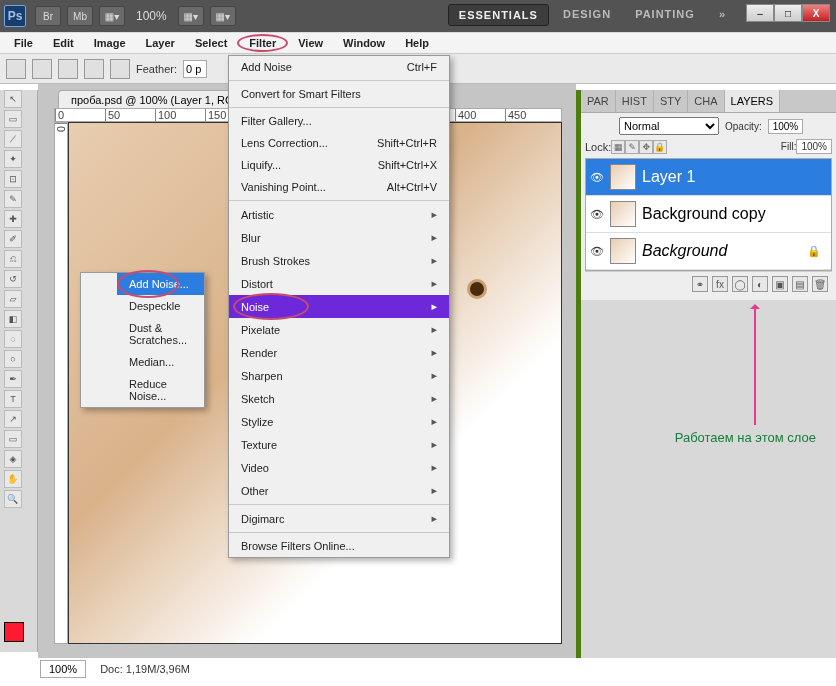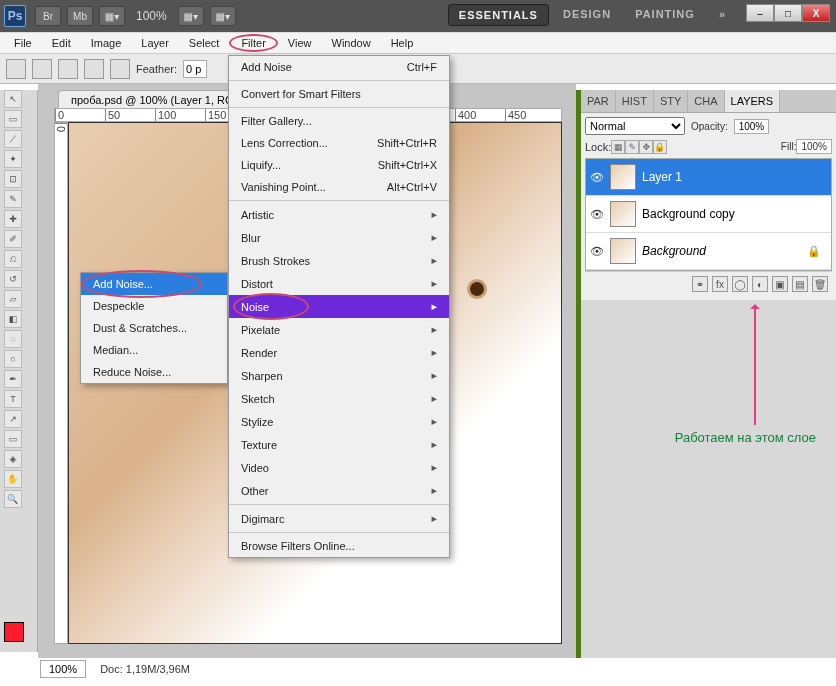--- a/index.html
+++ b/index.html
@@ -17,7 +17,7 @@
   .winctrl .maxb { background: linear-gradient(#eee,#ccc); }
   .winctrl .closeb { background: linear-gradient(#f08080,#c42020); color: #fff; font-weight: bold; }
   .menubar { position: absolute; top: 32px; left: 0; right: 0; height: 22px; background: #f4f4f4; border-top: 1px solid #ddd; border-bottom: 1px solid #ccc; display: flex; align-items: center; padding: 0 4px; }
-  .menubar span { padding: 3px 10px; color: #222; cursor: default; }
+  .menubar span { padding: 3px 10px; color: #222; cursor: default; font-weight: bold; }
   .menubar .filter-hl { border: 2px solid #c94b6e; border-radius: 50%/50%; padding: 1px 10px; }
   .optbar { position: absolute; top: 54px; left: 0; right: 0; height: 30px; background: #eaeaea; border-bottom: 1px solid #bbb; display: flex; align-items: center; padding: 0 6px; gap: 6px; }
   .optbar .sq { width: 20px; height: 20px; border: 1px solid #999; background: #e0e0e0; display: inline-block; }

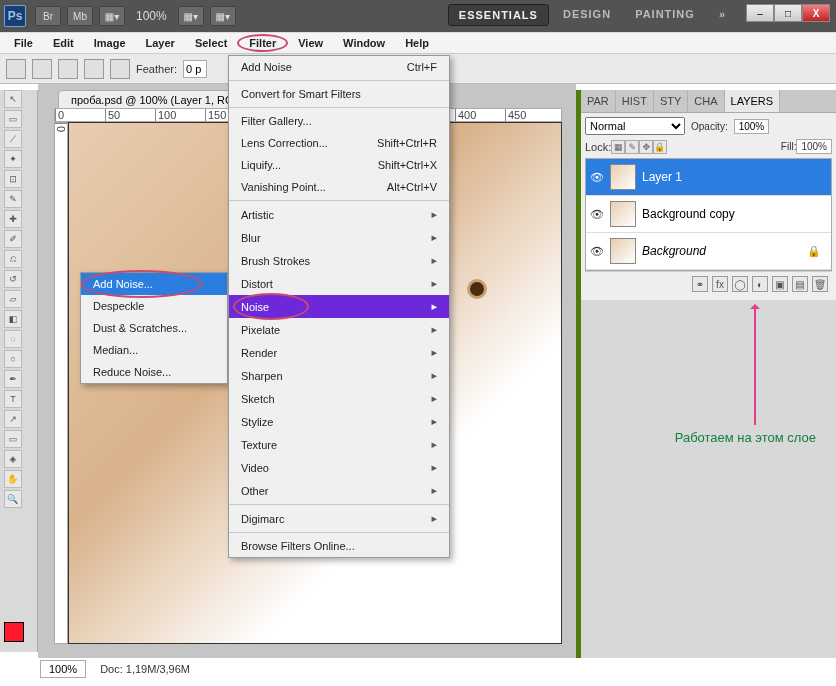--- a/index.html
+++ b/index.html
@@ -54,7 +54,7 @@
   .panel-tabs span { padding: 5px 6px; border-right: 1px solid #b0b0b0; color: #444; }
   .panel-tabs .active { background: #e8e8e8; color: #000; }
   .layers-body { background: #eee; padding: 4px; }
-  .layers-body .row1 { display: flex; gap: 6px; align-items: center; margin-bottom: 4px; }
+  .layers-body .row1 { display: flex; gap: 6px; align-items: center; margin-bottom: 4px; margin-left: 34px; }
   .layers-body select { width: 100px; height: 18px; font-size: 11px; }
   .layers-body .lbl { color: #333; font-size: 10px; }
   .layers-body .valbox { border: 1px solid #aaa; background: #fff; padding: 1px 4px; font-size: 10px; }

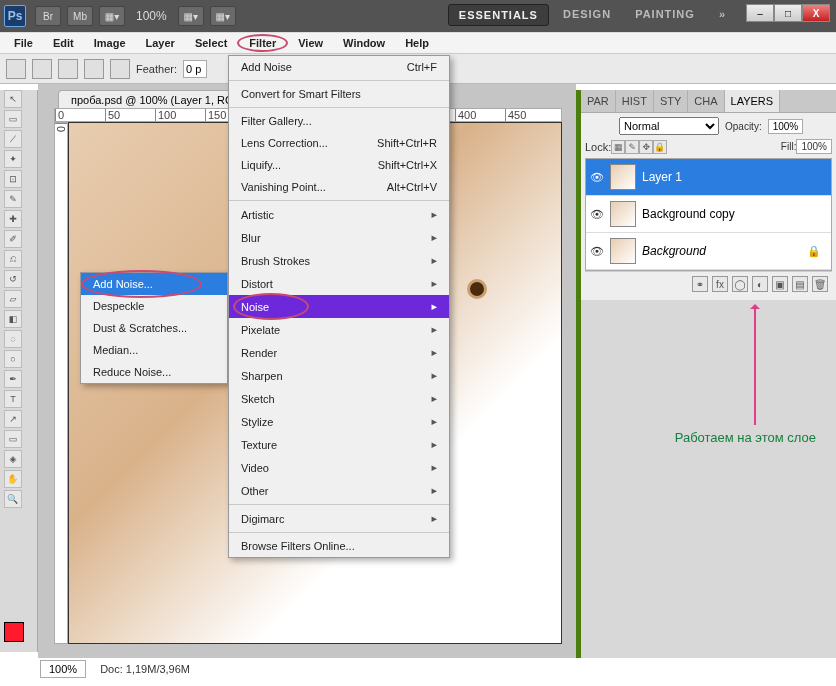--- a/index.html
+++ b/index.html
@@ -66,7 +66,7 @@
   .eye { width: 14px; height: 14px; display: inline-flex; align-items: center; justify-content: center; color: #333; }
   .layer-item.sel .eye { color: #fff; }
   .thumb { width: 26px; height: 26px; border: 1px solid #888; background: linear-gradient(135deg,#e8cdb0,#fff); }
-  .layer-item .name { font-size: 12px; }
+  .layer-item .name { font-size: 16px; }
   .layer-item .lock { margin-left: auto; margin-right: 6px; color: #555; }
   .layer-buttons { display: flex; gap: 4px; padding: 4px; justify-content: flex-end; border-top: 1px solid #ccc; }
   .layer-buttons span { width: 16px; height: 16px; border: 1px solid #999; background: #e8e8e8; font-size: 10px; display: inline-flex; align-items: center; justify-content: center; color: #555; }

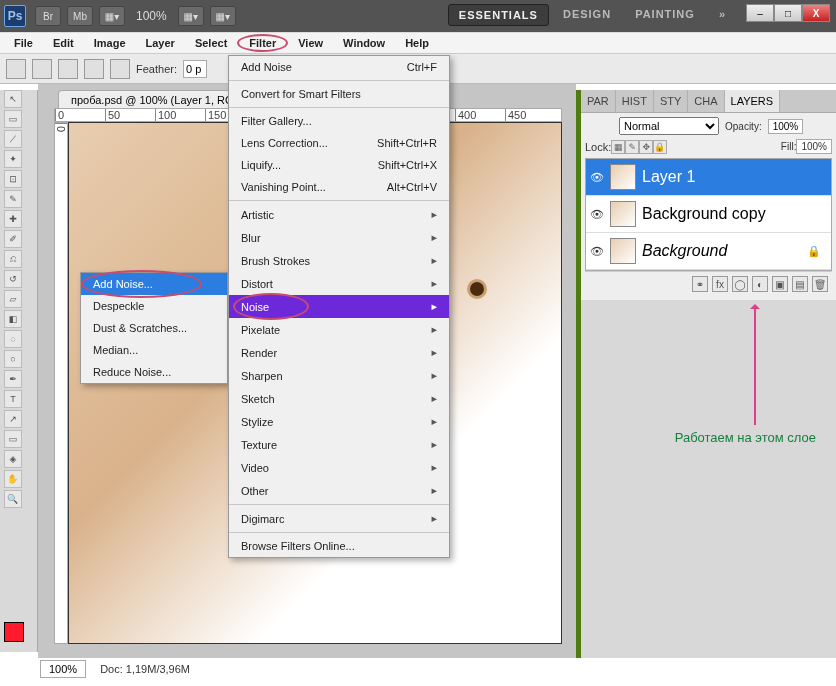--- a/index.html
+++ b/index.html
@@ -44,7 +44,7 @@
   .filter-menu .mi.hl::after { color: #fff; }
   .filter-menu .mi.ringed { position: relative; }
   .filter-menu .mi.ringed::before { content:''; position:absolute; left:4px; top:-2px; right:140px; bottom:-2px; border:2px solid #c94b6e; border-radius:50%/50%; pointer-events:none; }
-  .noise-sub { position: absolute; top: 272px; left: 80px; width: 148px; background: #f0f0f0; border: 1px solid #999; box-shadow: 3px 3px 6px rgba(0,0,0,0.3); z-index: 9; }
+  .noise-sub { position: absolute; top: 272px; left: 80px; width: 125px; background: #f0f0f0; border: 1px solid #999; box-shadow: 3px 3px 6px rgba(0,0,0,0.3); z-index: 9; padding-left: 36px; }
   .noise-sub .mi { padding: 5px 12px; color: #222; }
   .noise-sub .mi.hl { background: #2b7de0; color: #fff; }
   .noise-sub .mi.ringed { position: relative; }

